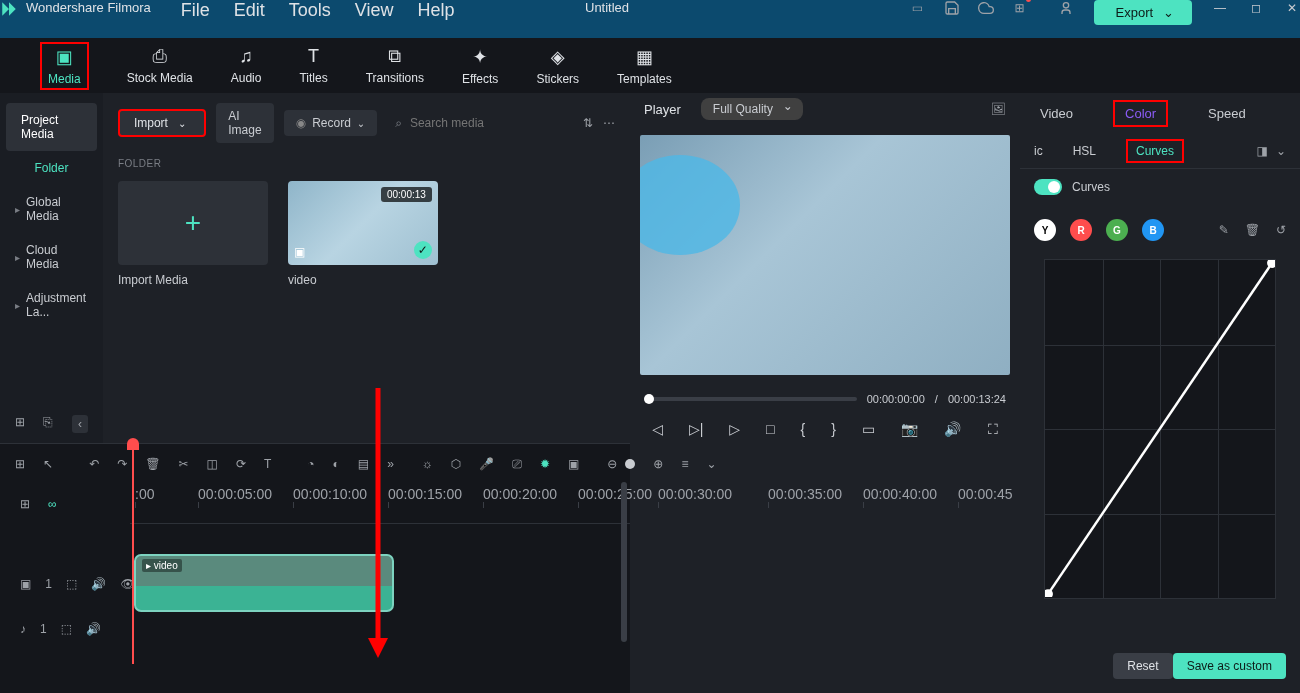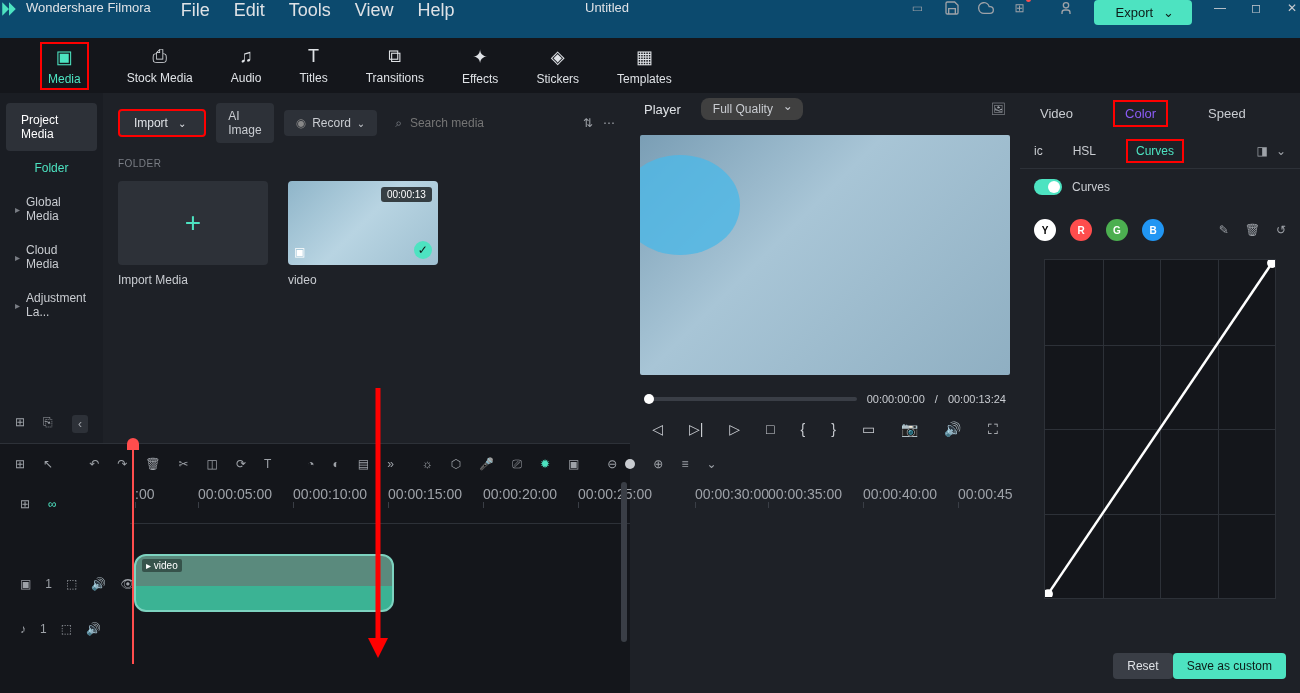--- a/index.html
+++ b/index.html
@@ -330,7 +330,7 @@
           <span class="tl-tick" style="left:258px">00:00:15:00</span>
           <span class="tl-tick" style="left:353px">00:00:20:00</span>
           <span class="tl-tick" style="left:448px">00:00:25:00</span>
-          <span class="tl-tick" style="left:565px">00:00:30:00</span>
+          <span class="tl-tick" style="left:528px">00:00:30:00</span>
           <span class="tl-tick" style="left:638px">00:00:35:00</span>
           <span class="tl-tick" style="left:733px">00:00:40:00</span>
           <span class="tl-tick" style="left:828px">00:00:45</span>

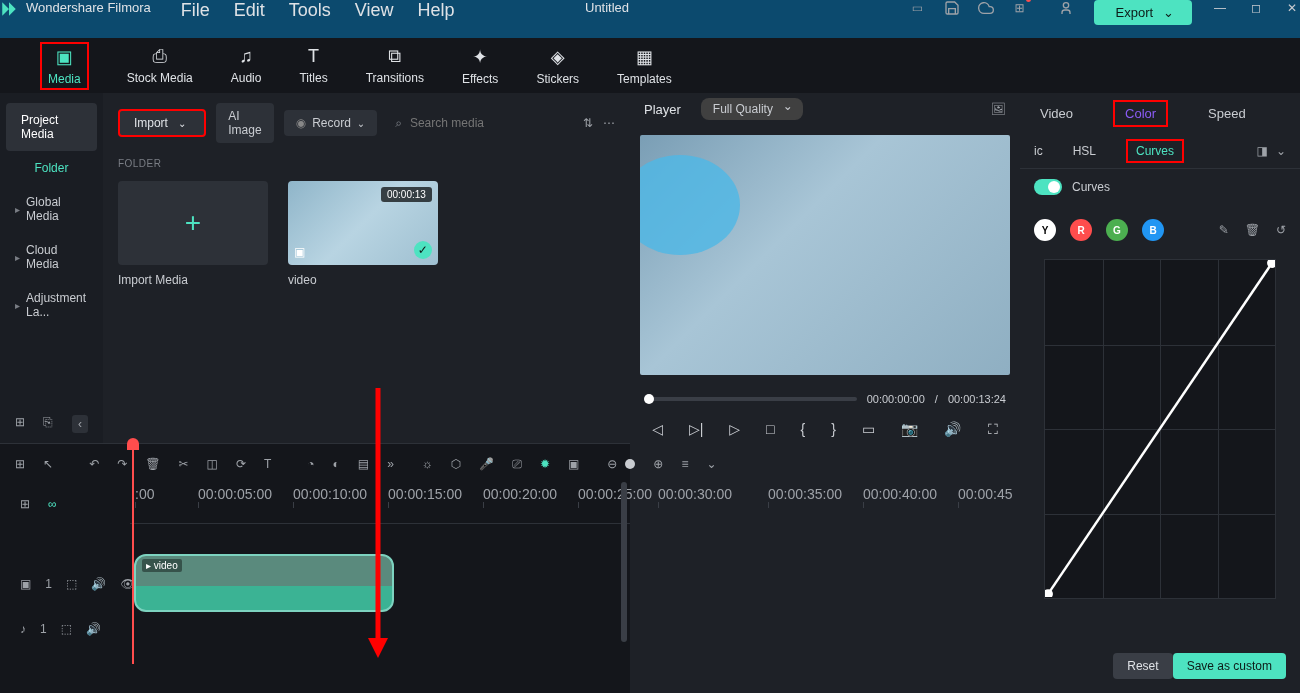--- a/index.html
+++ b/index.html
@@ -74,7 +74,7 @@
 .tl-track { height: 60px; display: flex; align-items: center; }
 .tl-track-head { width: 130px; display: flex; gap: 14px; padding-left: 20px; color: #9ea2a8; font-size: 12px; align-items: center; }
 .tl-track-body { flex: 1; height: 100%; position: relative; }
-.clip { position: absolute; left: 4px; top: 0; width: 260px; height: 58px; background: linear-gradient(to bottom, #5a8a7d 0%, #5a8a7d 55%, #3bb394 55%, #3bb394 100%); border: 2px solid #7dd3c0; border-radius: 12px; overflow: hidden; }
+.clip { position: absolute; left: 4px; top: 0; width: 260px; height: 58px; background: linear-gradient(to bottom, #5a8a7d 0%, #5a8a7d 55%, #3bb394 55%, #3bb394 100%); border: 2px solid #7dd3c0; border-radius: 7px; overflow: hidden; }
 .clip-label { position: absolute; top: 3px; left: 6px; font-size: 10px; color: #fff; background: rgba(0,0,0,0.4); padding: 1px 4px; border-radius: 2px; }
 .tl-track.small { height: 30px; }
 .tl-scroll { position: absolute; right: 3px; top: 38px; width: 6px; height: 160px; background: #3a3e46; border-radius: 3px; }

